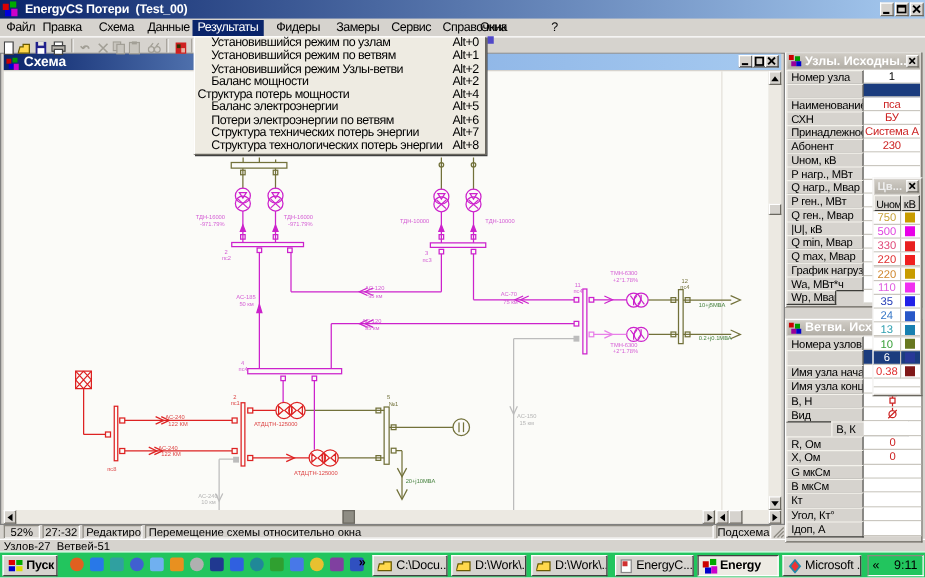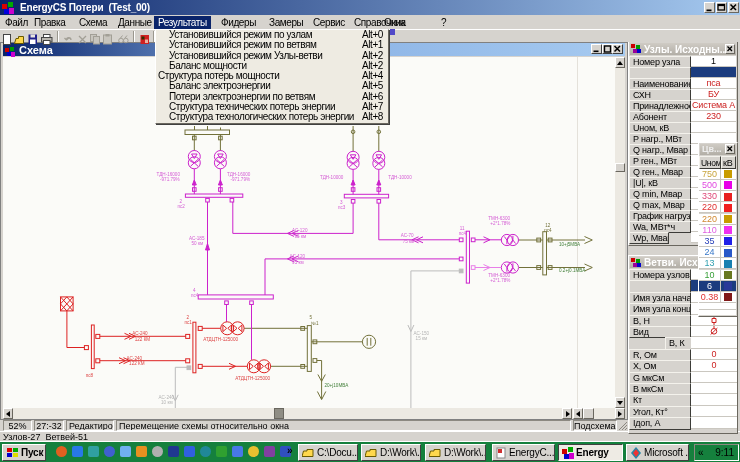--- a/index.html
+++ b/index.html
@@ -569,7 +569,7 @@
     <div style="position:absolute;left:390px;top:-1px;width:5px;height:6px;background:#5048c8;"></div>
   </div>
 
-<div class="abs" style="left:0;top:441px;width:740px;height:21px;background:#15803d;border-top:1px solid #fff;box-sizing:border-box;" id="taskbar">
+<div class="abs" style="left:0;top:441px;width:740px;height:21px;background:#22c55e;border-top:1px solid #fff;box-sizing:border-box;" id="taskbar">
     <div class="wbtn" style="left:2px;width:44px;font-weight:bold;"><svg width="13" height="12" style="margin-right:2px;">
         <rect x="1" y="1" width="5" height="4" fill="#d00"></rect>
         <rect x="7" y="1" width="5" height="4" fill="#0a0"></rect>

